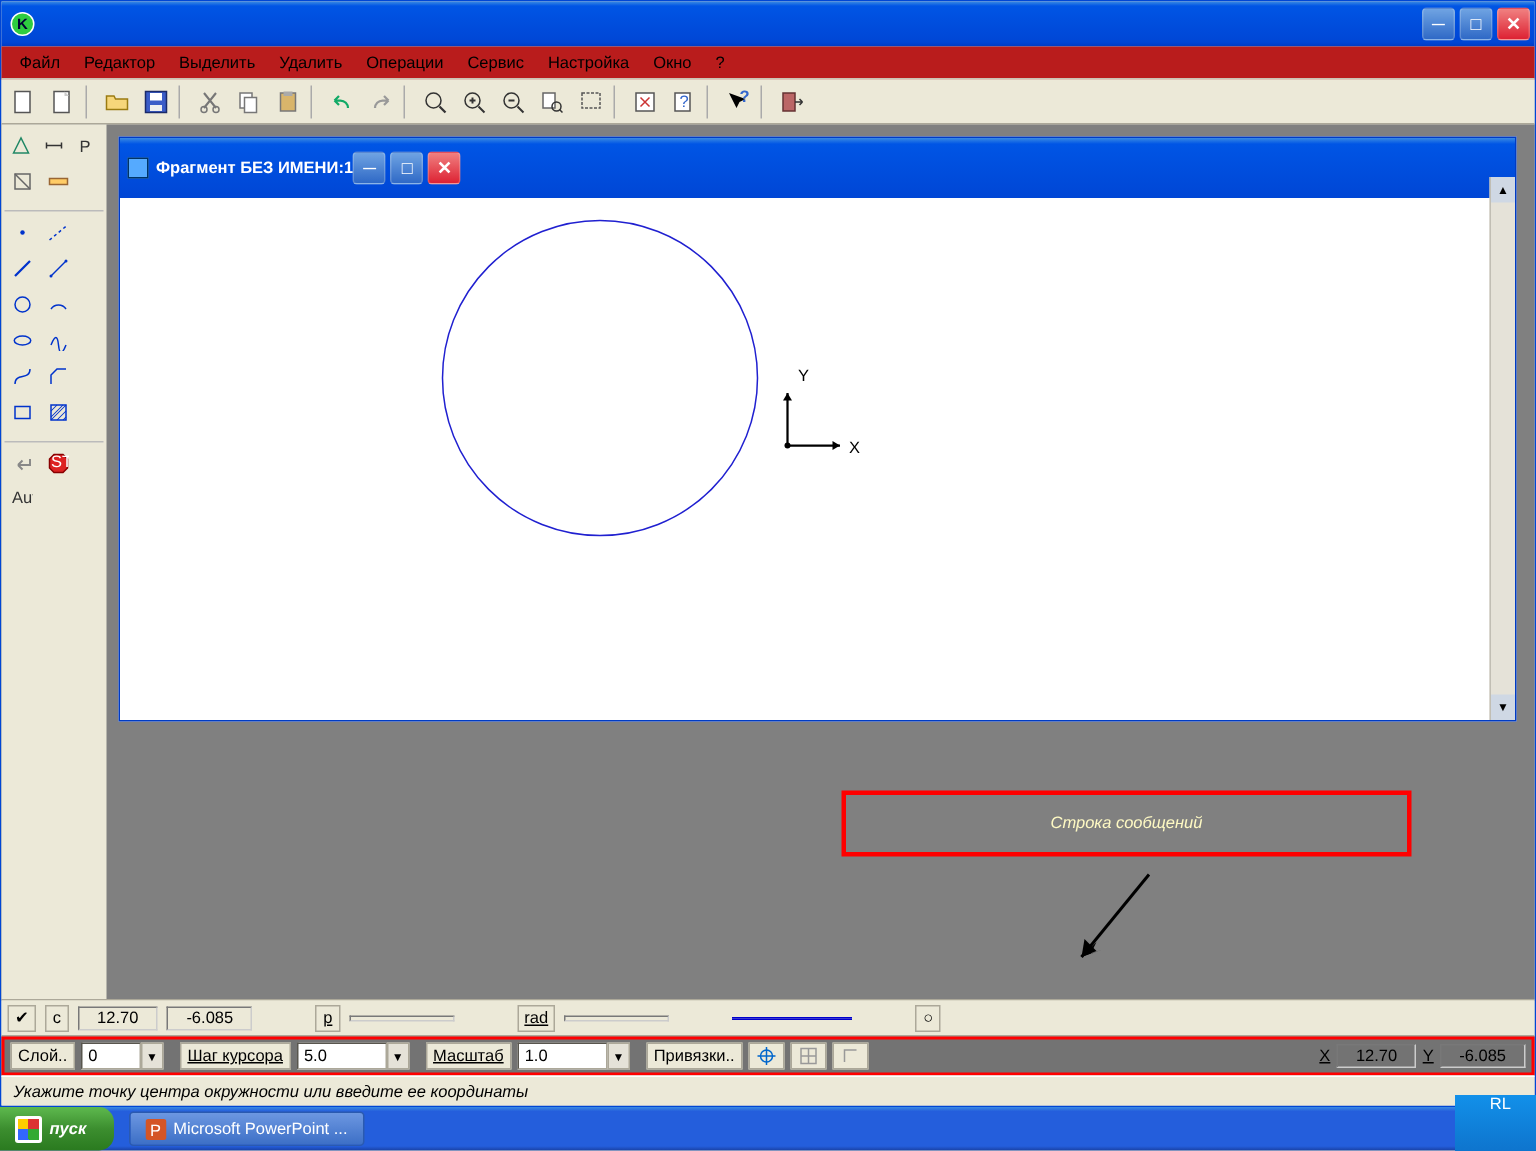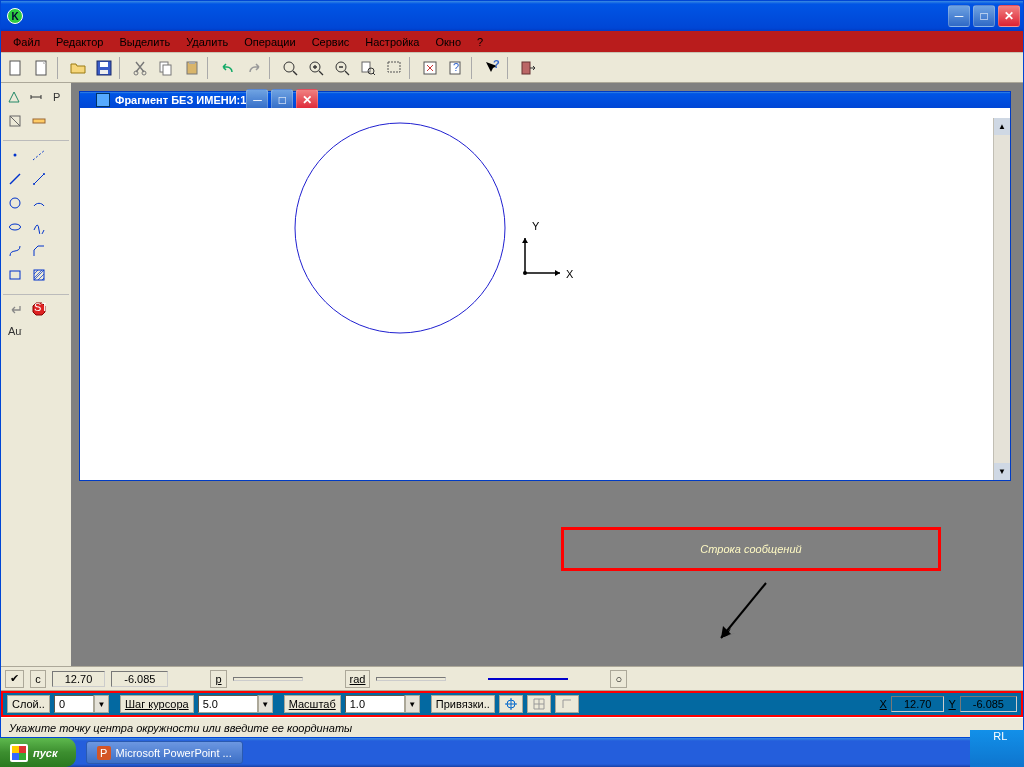--- a/index.html
+++ b/index.html
@@ -22,7 +22,7 @@
 .lbtn{width:22px;height:22px;border:1px solid #ece9d8;display:flex;align-items:center;justify-content:center;margin:1px;background:#ece9d8;}
 .mdi-area{flex:1;position:relative;padding:8px;}
 .docwin{position:absolute;left:8px;top:8px;right:12px;height:390px;border:1px solid #003bc4;background:#fff;display:flex;flex-direction:column;}
-.doc-title{height:16px;background:linear-gradient(#3a8ae2,#0055e5 10%,#0046d5);display:flex;align-items:center;color:#fff;font-weight:bold;padding-left:16px;}
+.doc-title{height:40px;background:linear-gradient(#3a8ae2,#0055e5 10%,#0046d5);display:flex;align-items:center;color:#fff;font-weight:bold;padding-left:5px;}
 .doc-title .ico2{width:14px;height:14px;background:#5af;border:1px solid #036;margin-right:5px;}
 .doc-canvas{flex:1;background:#fff;position:relative;overflow:hidden;}
 .vscroll{position:absolute;right:0;top:26px;bottom:0;width:17px;background:#e5e2d8;border-left:1px solid #c1beb4;}

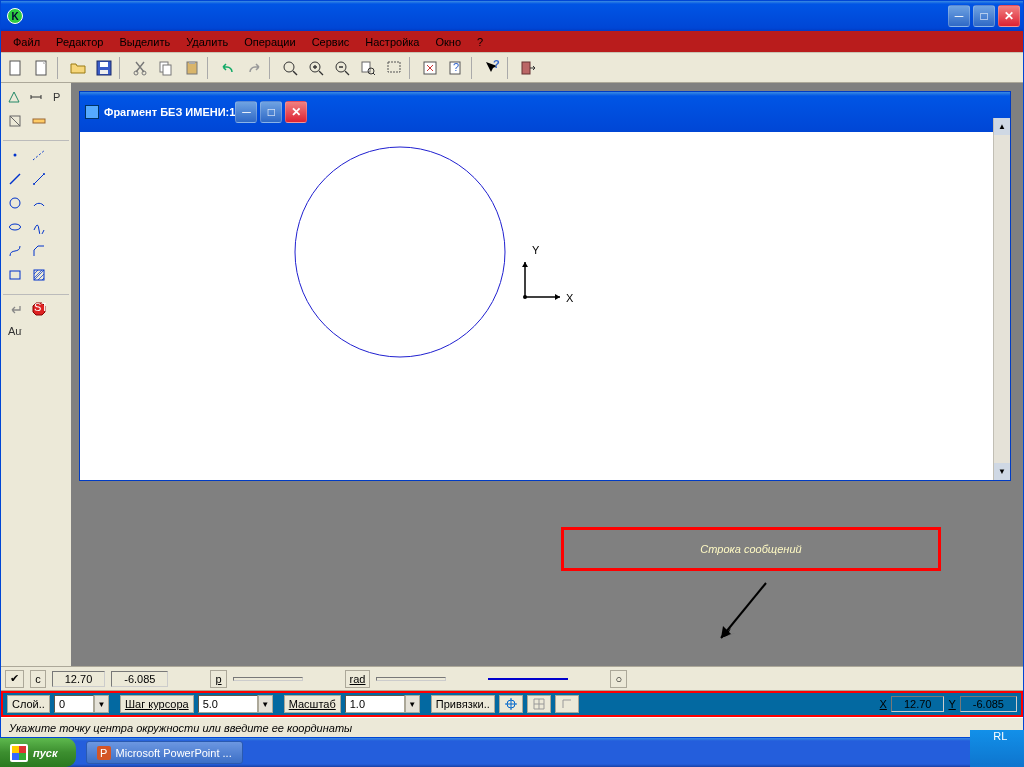--- a/index.html
+++ b/index.html
@@ -32,7 +32,7 @@
 .arrow{position:absolute;left:640px;top:495px;}
 .bottombars{border-top:1px solid #aca899;}
 .row1{height:24px;background:#ece9d8;display:flex;align-items:center;padding:0 4px;gap:6px;border-bottom:1px solid #aca899;}
-.row2{height:26px;background:#0369a1;display:flex;align-items:center;padding:0 4px;gap:4px;border:2px solid #ff0000;}
+.row2{height:26px;background:#737373;display:flex;align-items:center;padding:0 4px;gap:4px;border:2px solid #ff0000;}
 .row3{height:20px;background:#ece9d8;display:flex;align-items:center;padding:0 8px;border-top:1px solid #fff;font-style:italic;}
 .smallbtn{height:18px;padding:0 4px;border:1px solid #aca899;background:#ece9d8;display:flex;align-items:center;}
 .field{height:18px;border:1px inset #aca899;background:#fff;padding:0 4px;display:flex;align-items:center;}

